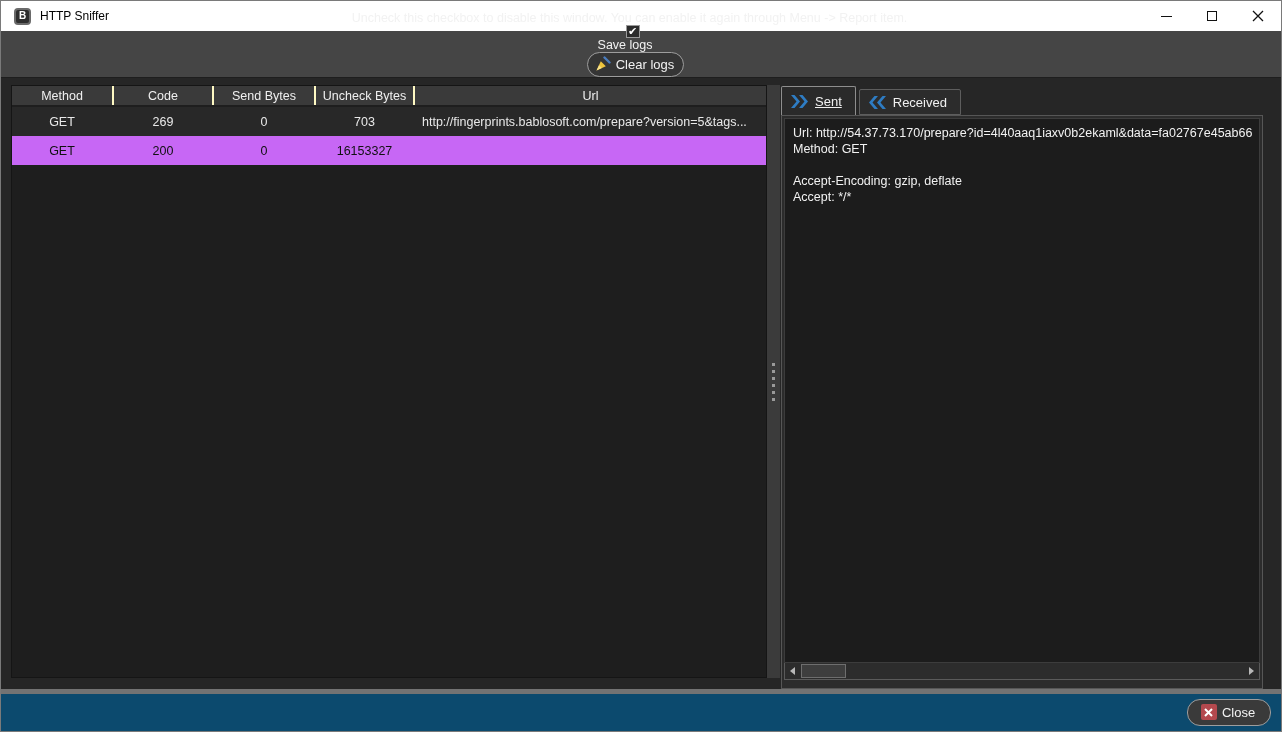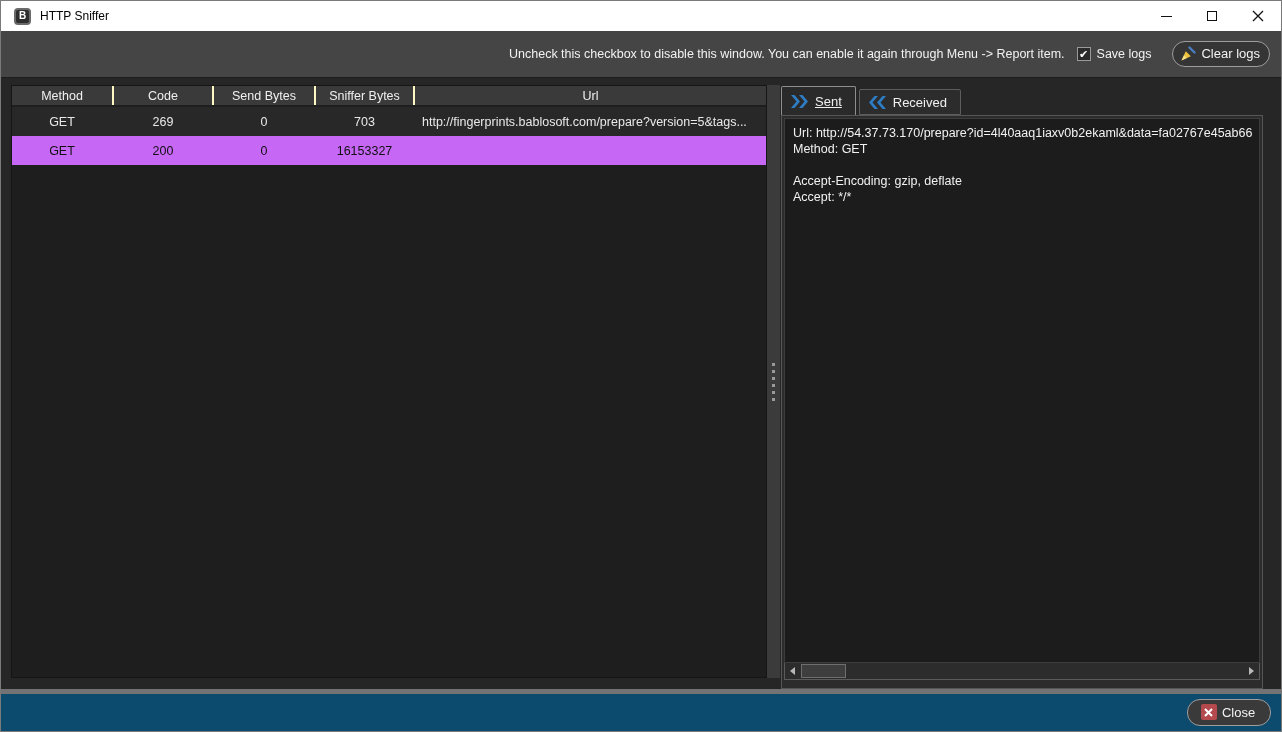--- a/index.html
+++ b/index.html
@@ -30,7 +30,7 @@
     position:absolute; top:30px; left:0; right:0; height:47px;
     background:#454545; border-bottom:1px solid #1e1e1e;
     display:flex; align-items:center; justify-content:flex-end;
-    padding-right:11px; font-size:12.5px; color:#f2f2f2;
+    padding-right:11px; font-size:12.5px; color:#f2f2f2;flex-direction:column;
   }
   .notice { margin-right:12px; }
   .checkbox {

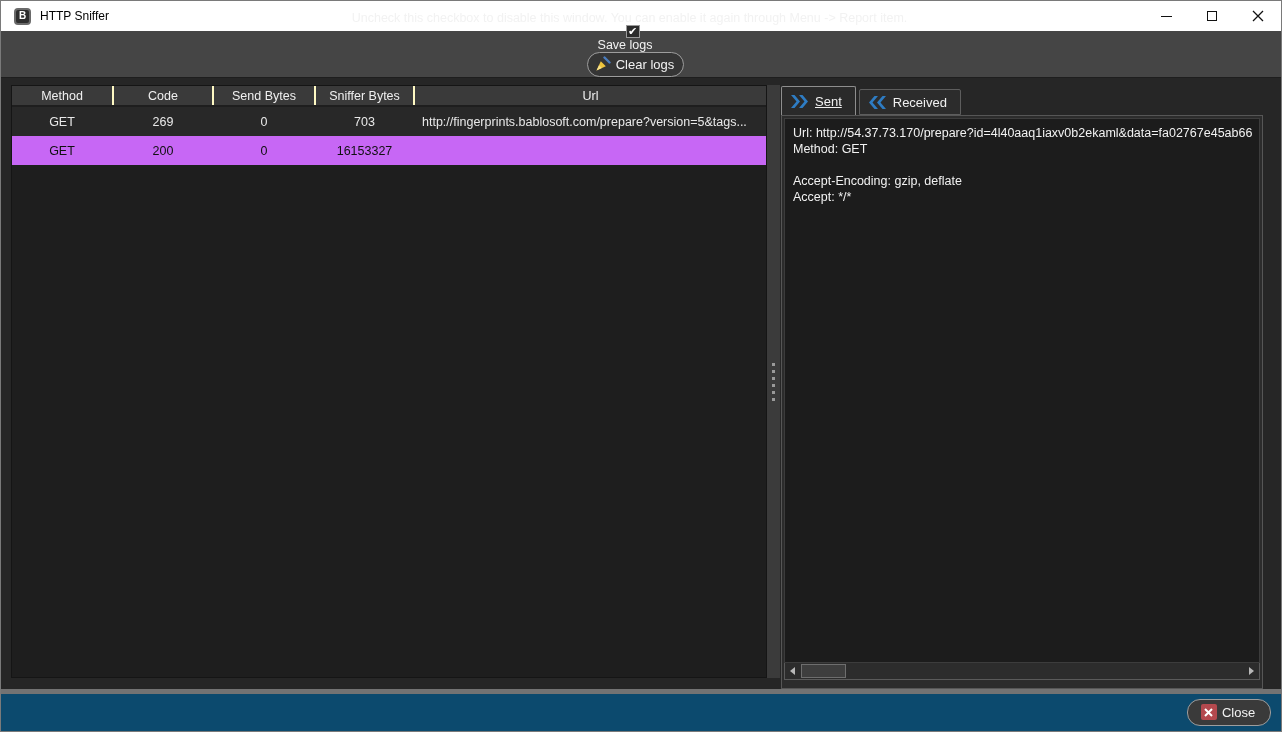--- a/index.html
+++ b/index.html
@@ -161,7 +161,7 @@
           <div class="hcell">Method</div>
           <div class="hcell">Code</div>
           <div class="hcell">Send Bytes</div>
-          <div class="hcell">Sniffer Bytes</div>
+          <div class="hcell">Uncheck Bytes</div>
           <div class="hcell">Url</div>
         </div>
       <div>

